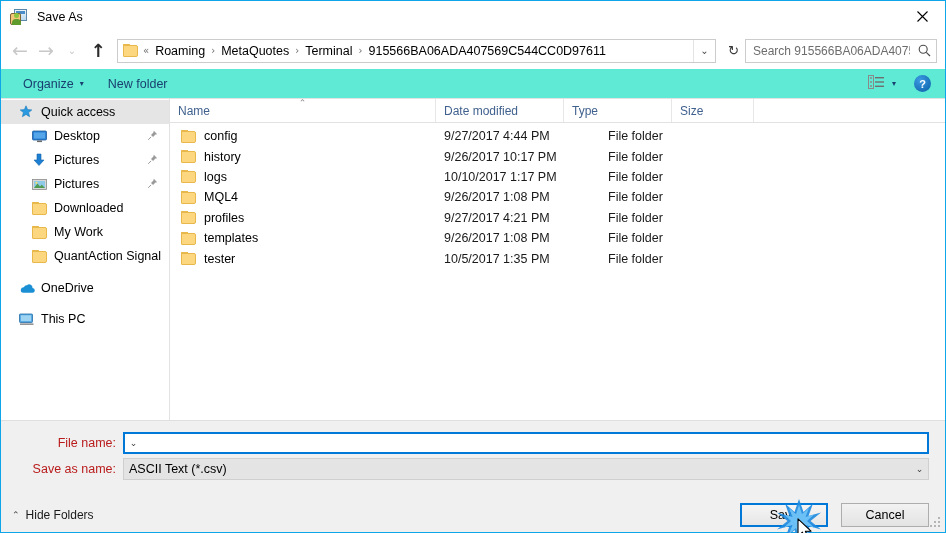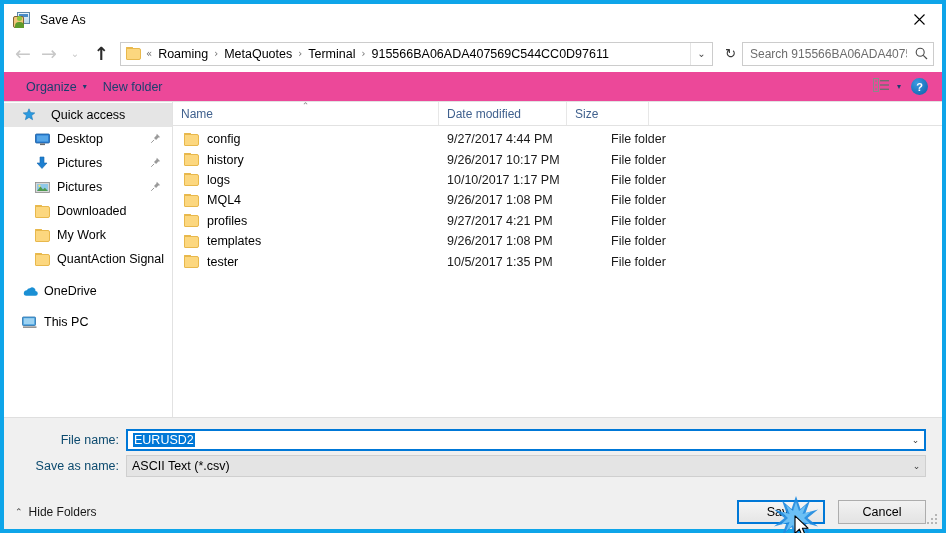--- a/index.html
+++ b/index.html
@@ -16,7 +16,7 @@
   #dialog {
     position:absolute; inset:0;
     background:#ffffff;
-    border:4px solid #0ea5e9;
+    border:1px solid #0ea5e9;
     display:flex; flex-direction:column;
   }
 

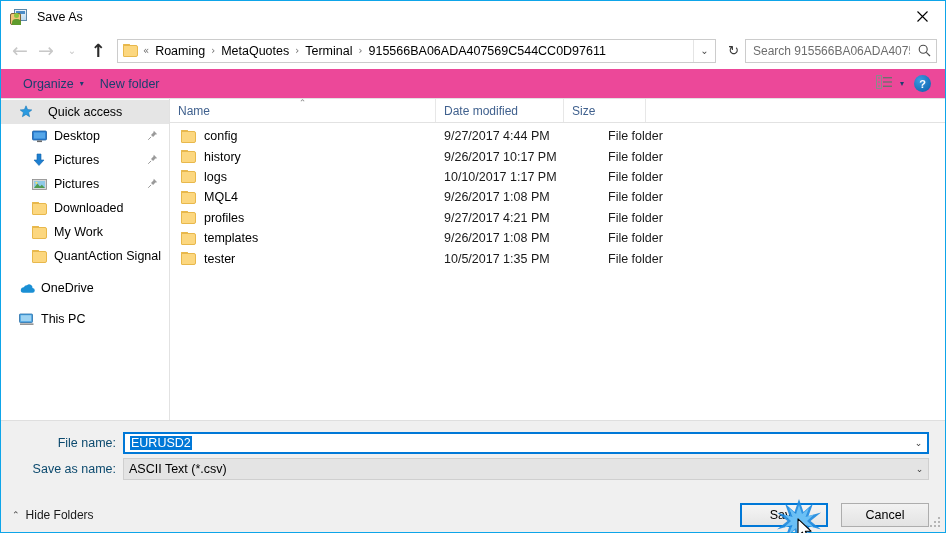--- a/index.html
+++ b/index.html
@@ -128,10 +128,11 @@
   
   .cmdbar {
     height:30px; flex:0 0 30px;
-    background:#ec4899;
+    background:#5eead4;
     display:flex; align-items:center;
     padding:0 6px 0 14px;
     border-bottom:1px solid #e2e2e2;
+    gap:8px;
   }
   .cmd-item {
     font-size:12.5px; color:#1a3f6f; padding:4px 8px; cursor:pointer;

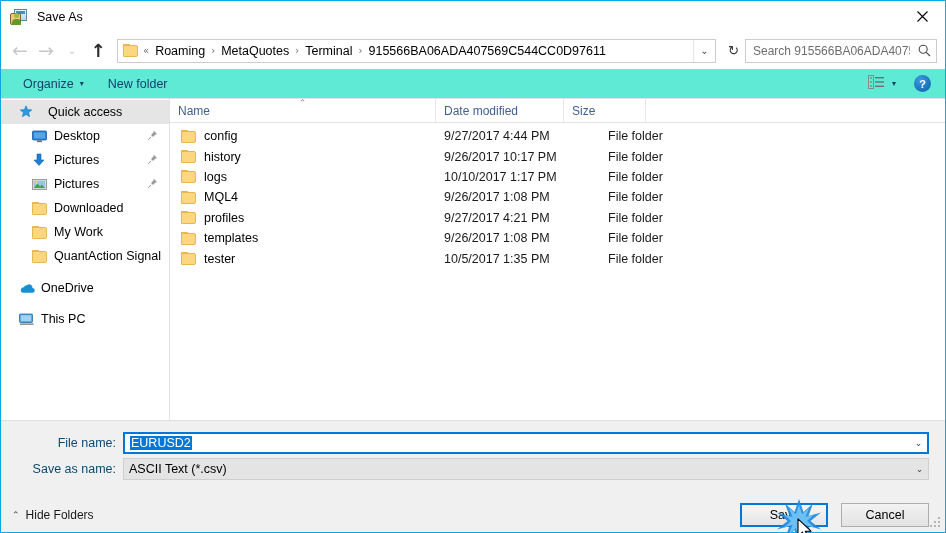--- a/index.html
+++ b/index.html
@@ -169,7 +169,7 @@
   }
   .side-item.sub { padding-left:31px; }
   .side-item.root { padding-left:18px; }
-  .side-item.selected { background:#e5e5e5;gap:7px; }
+  .side-item.selected { background:#e5e5e5; }
   .side-ico { width:18px; flex:0 0 18px; display:flex; align-items:center; justify-content:flex-start; }
   .side-label { margin-left:4px; white-space:nowrap; }
   .pin {

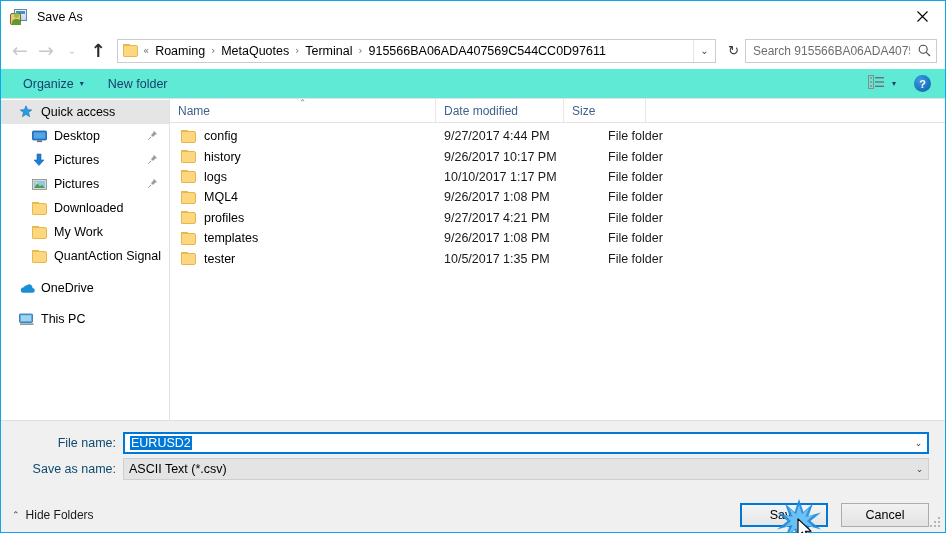--- a/index.html
+++ b/index.html
@@ -501,6 +501,9 @@
         <div class="col c-date">
           <span>Date modified</span>
         </div>
+        <div class="col c-type">
+          <span>Type</span>
+        </div>
         <div class="col c-size">
           <span>Size</span>
         </div>

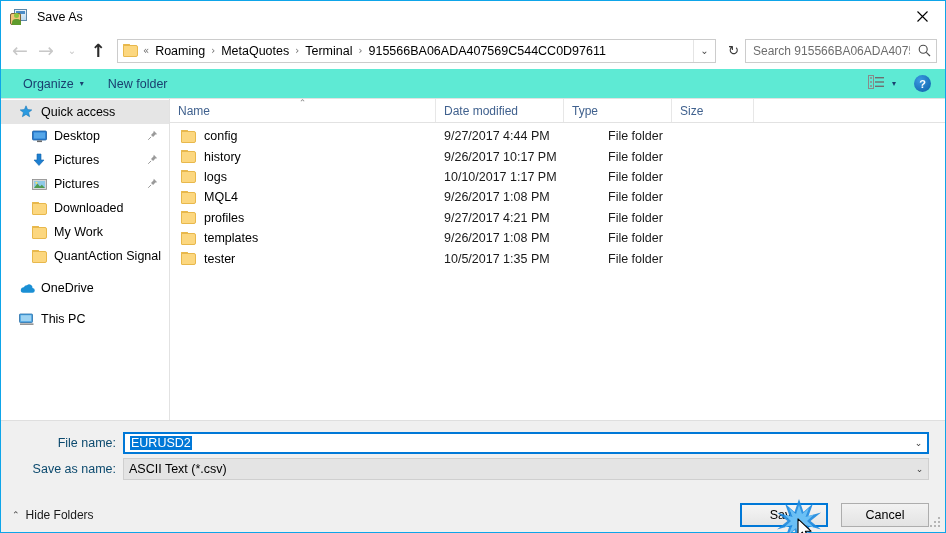--- a/index.html
+++ b/index.html
@@ -230,7 +230,7 @@
   .formrow { display:flex; align-items:center; height:22px; margin-bottom:4px; }
   .formrow .lbl {
     width:122px; flex:0 0 122px; text-align:right; padding-right:7px;
-    font-size:12.5px; color:#0c4a6e;
+    font-size:12.5px; color:#b91c1c;
   }
   .combo {
     flex:1 1 auto; margin-right:16px; height:22px;

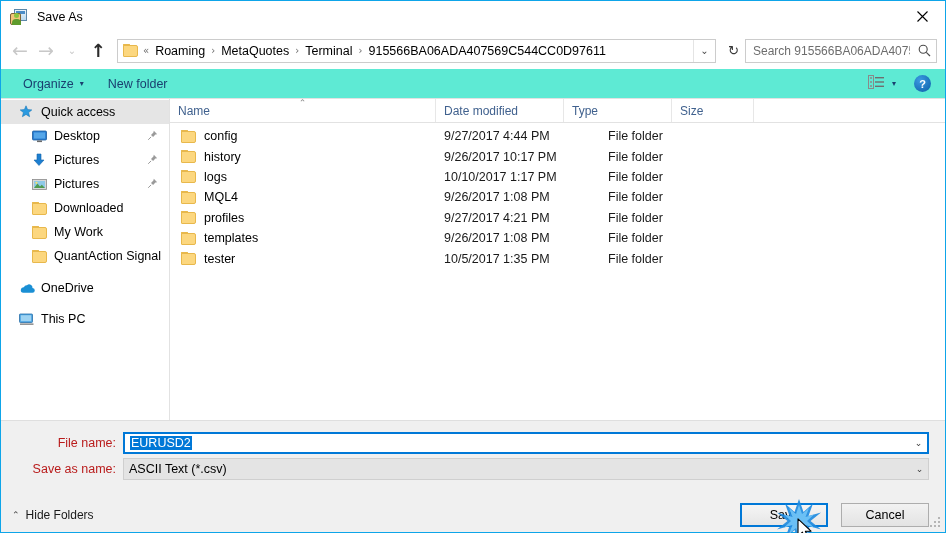--- a/index.html
+++ b/index.html
@@ -612,7 +612,6 @@
     <div class="formrow">
       <div class="lbl">File name:</div>
       <div class="combo filename">
-        <div class="val"><span class="sel-text">EURUSD2</span></div>
         <div class="ddbtn">⌄</div>
       </div>
     </div>

